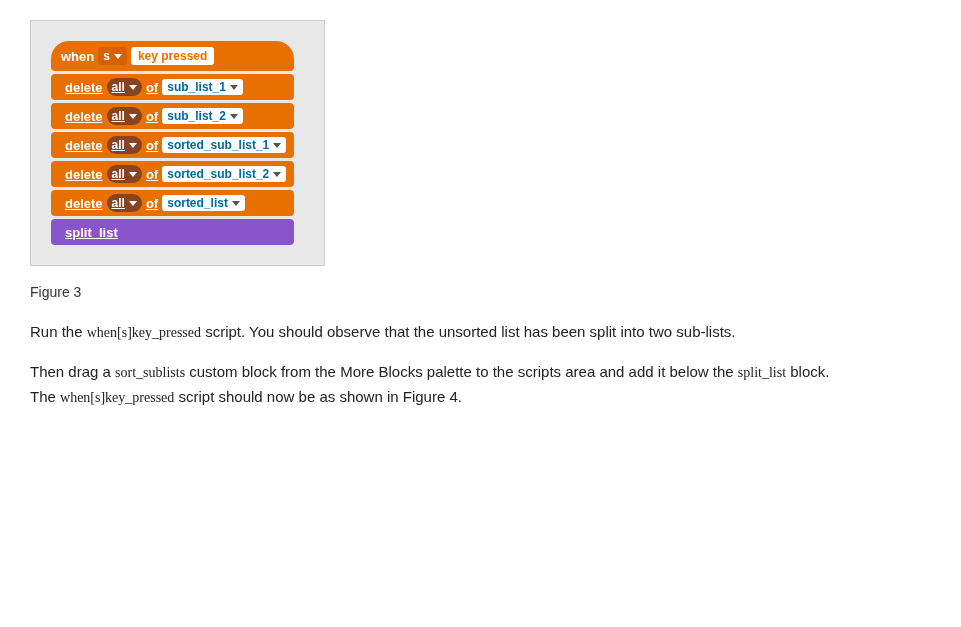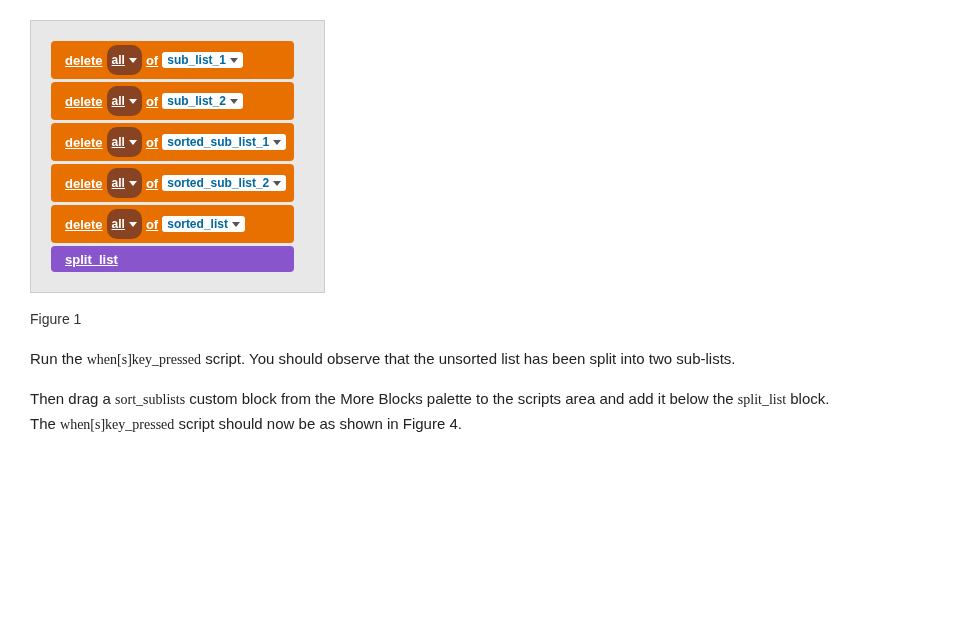--- a/index.html
+++ b/index.html
@@ -151,6 +151,13 @@
   <div class="figure-box">
     <div class="scratch-block">
 
+      <div class="block block-orange block-hat">
+        <span>when</span>
+        <span class="dropdown">
+          s <span class="dropdown-arrow"></span>
+        </span>
+        <span class="key-badge">key pressed</span>
+      </div>
 
       <div class="block block-orange indent-block">
         <span>delete</span>

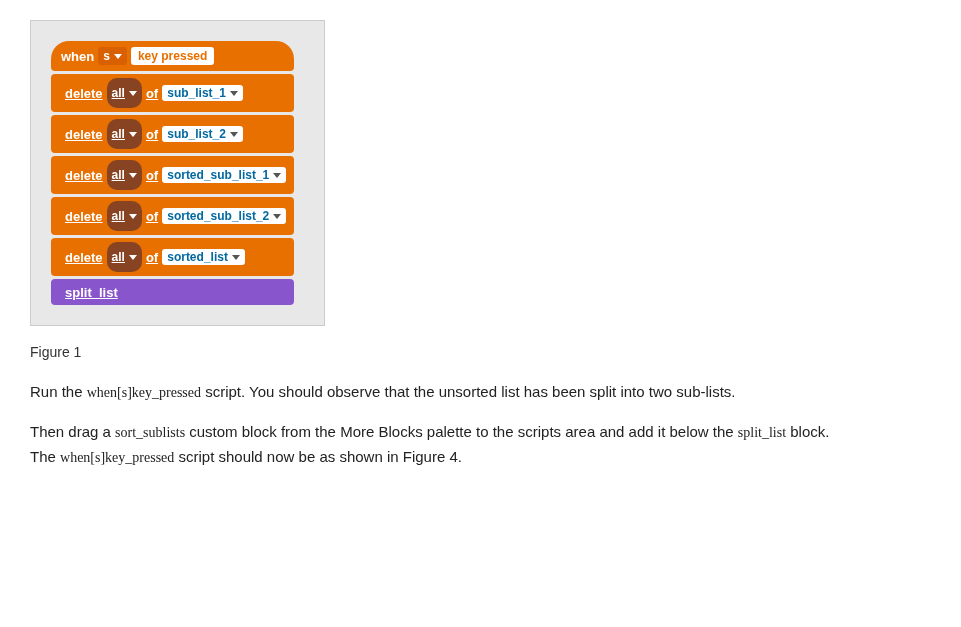--- a/index.html
+++ b/index.html
@@ -88,7 +88,7 @@
     .dropdown-all {
       background: #884422;
       border-radius: 10px;
-      padding: 8px 5px;
+      padding: 2px 5px;
       font-size: 12px;
       color: #fff;
       display: inline-flex;

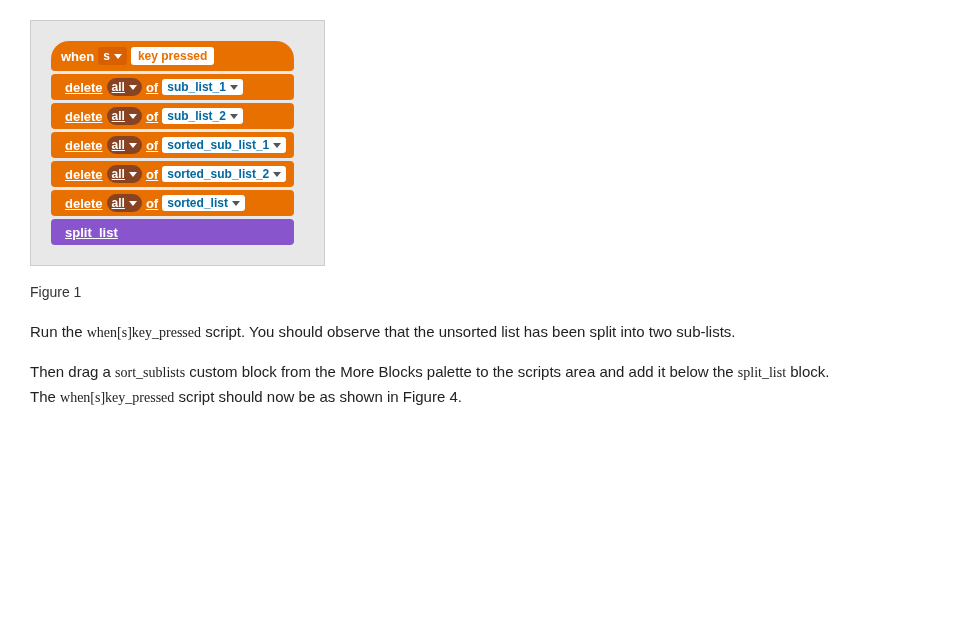--- a/index.html
+++ b/index.html
@@ -202,7 +202,7 @@
     </div>
   </div>
 
-  <div class="figure-label">Figure 1</div>
+  <div class="figure-label">Figure 3</div>
 </div>
 
 <p class="content-text">

